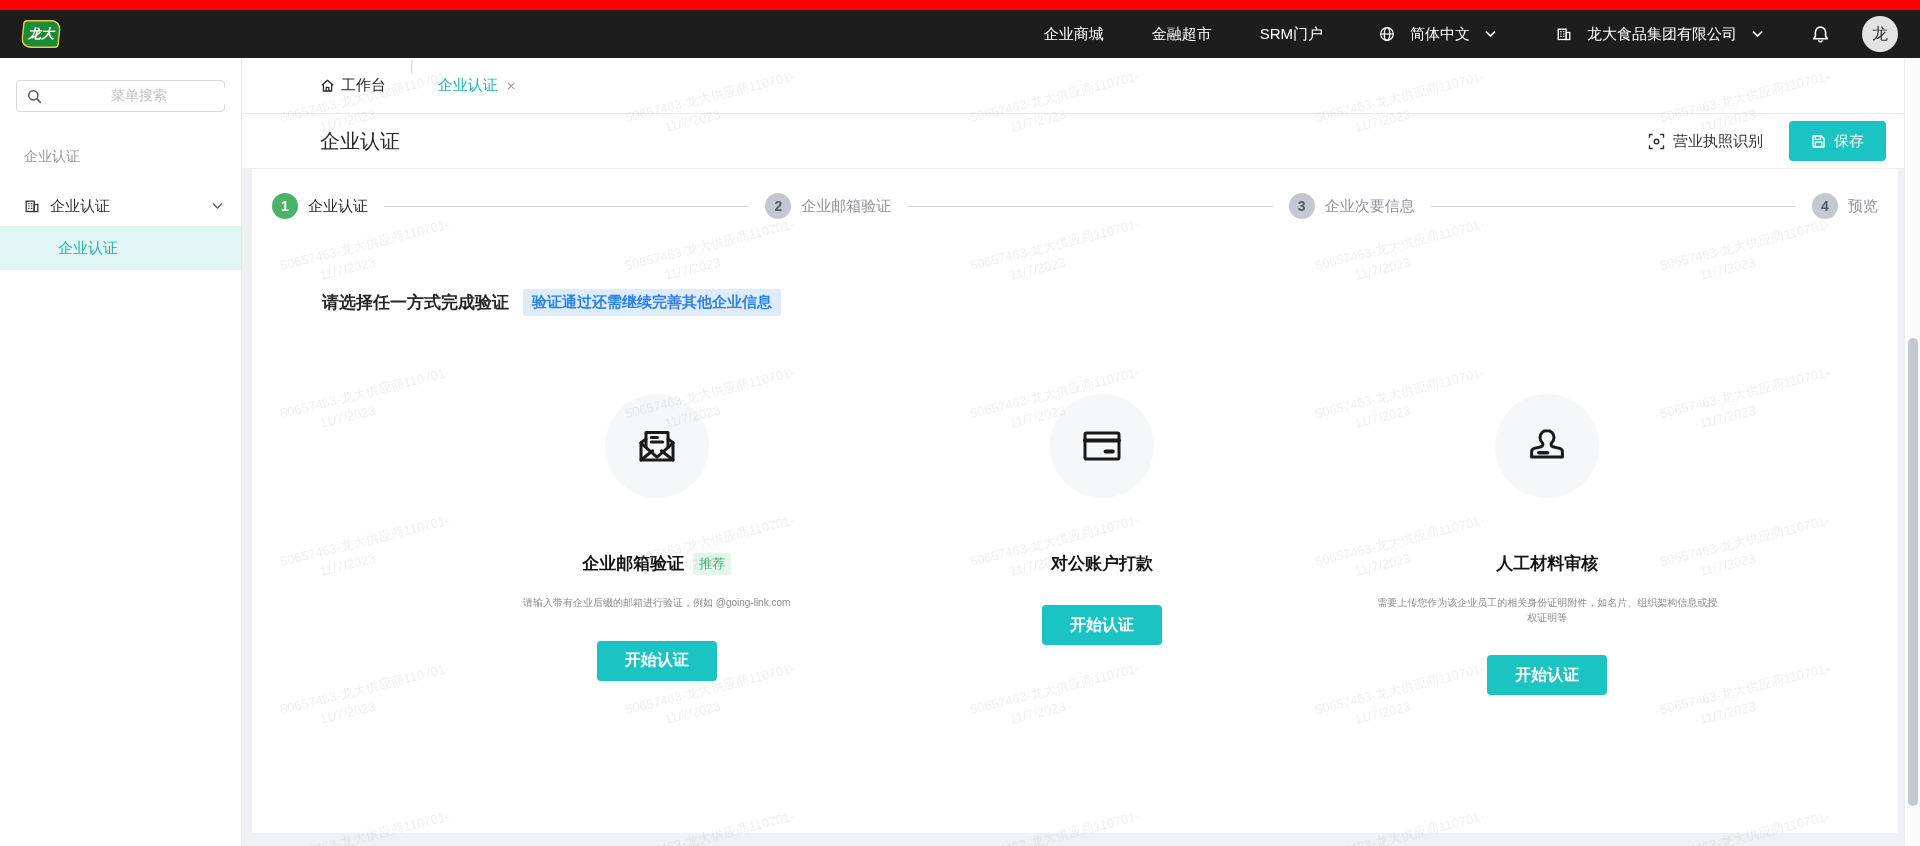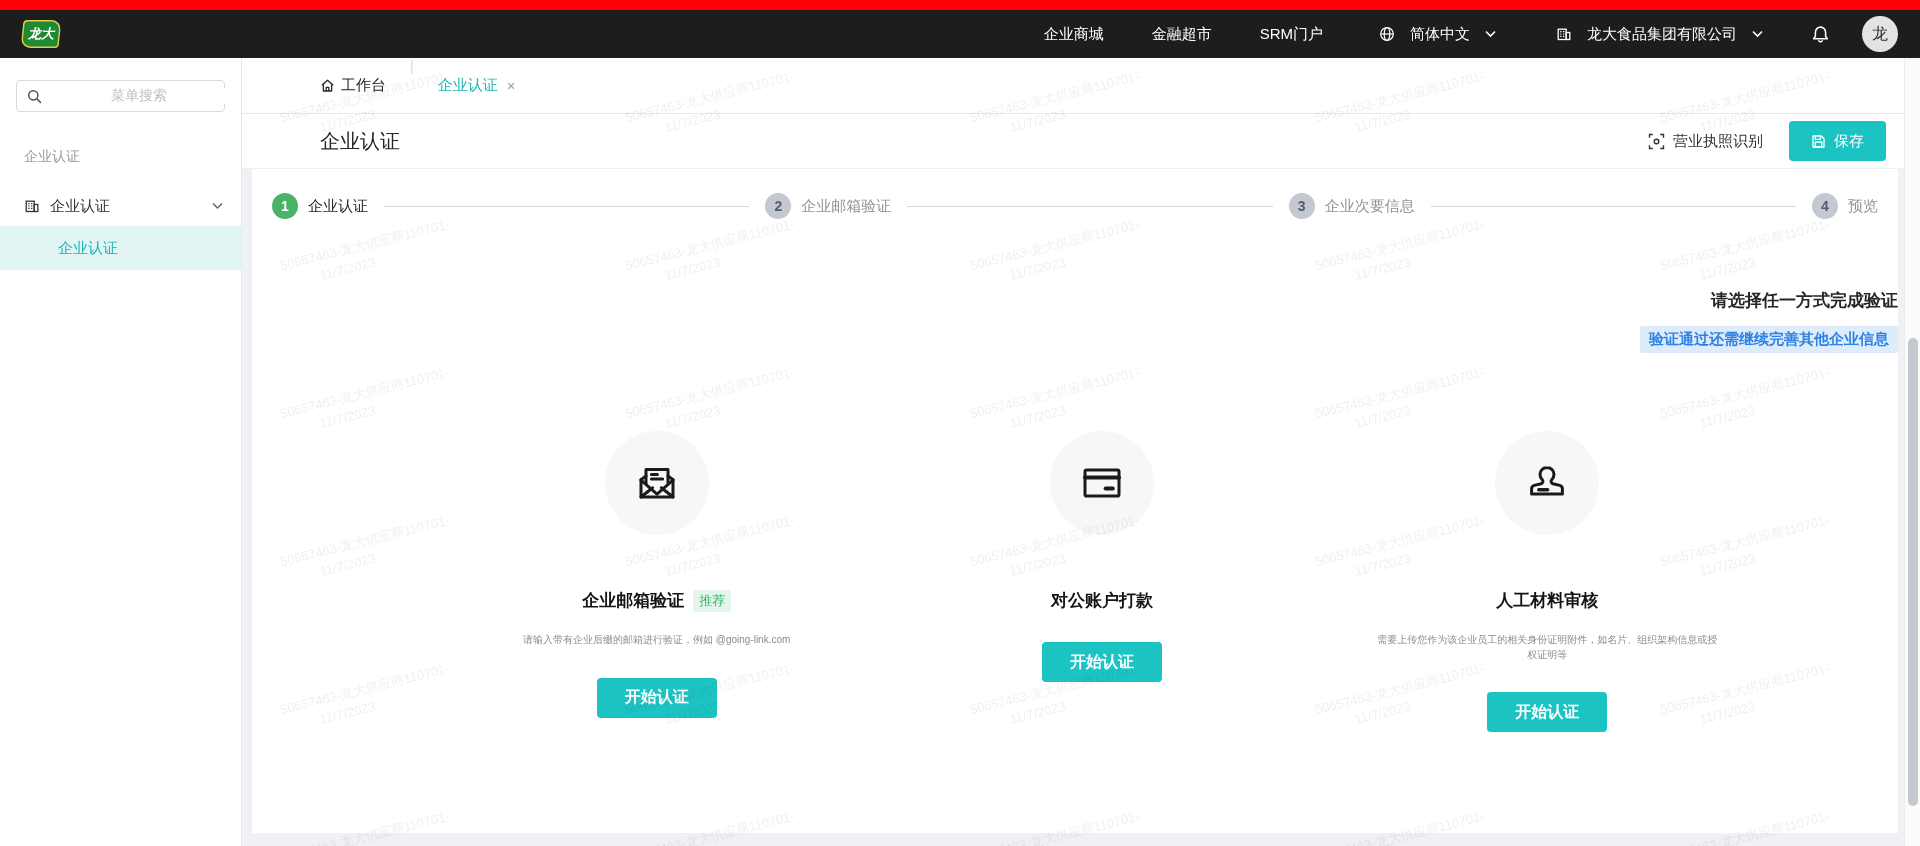--- a/index.html
+++ b/index.html
@@ -71,7 +71,7 @@
   .step-line { flex:1; height:1px; background:#d8d8d8; margin:0 16px; }
 
   
-  .heading-row { margin:70px 0 0 70px; display:flex; align-items:flex-end; gap:14px;flex-direction:column; }
+  .heading-row { margin:70px 0 0 70px; display:flex; align-items:center; gap:14px; }
   .heading { font-size:17px; font-weight:bold; color:#262626; }
   .notice { background:#ddebfa; color:#2e82e6; font-weight:bold; font-size:15px;
     padding:4px 9px; border-radius:2px; }

